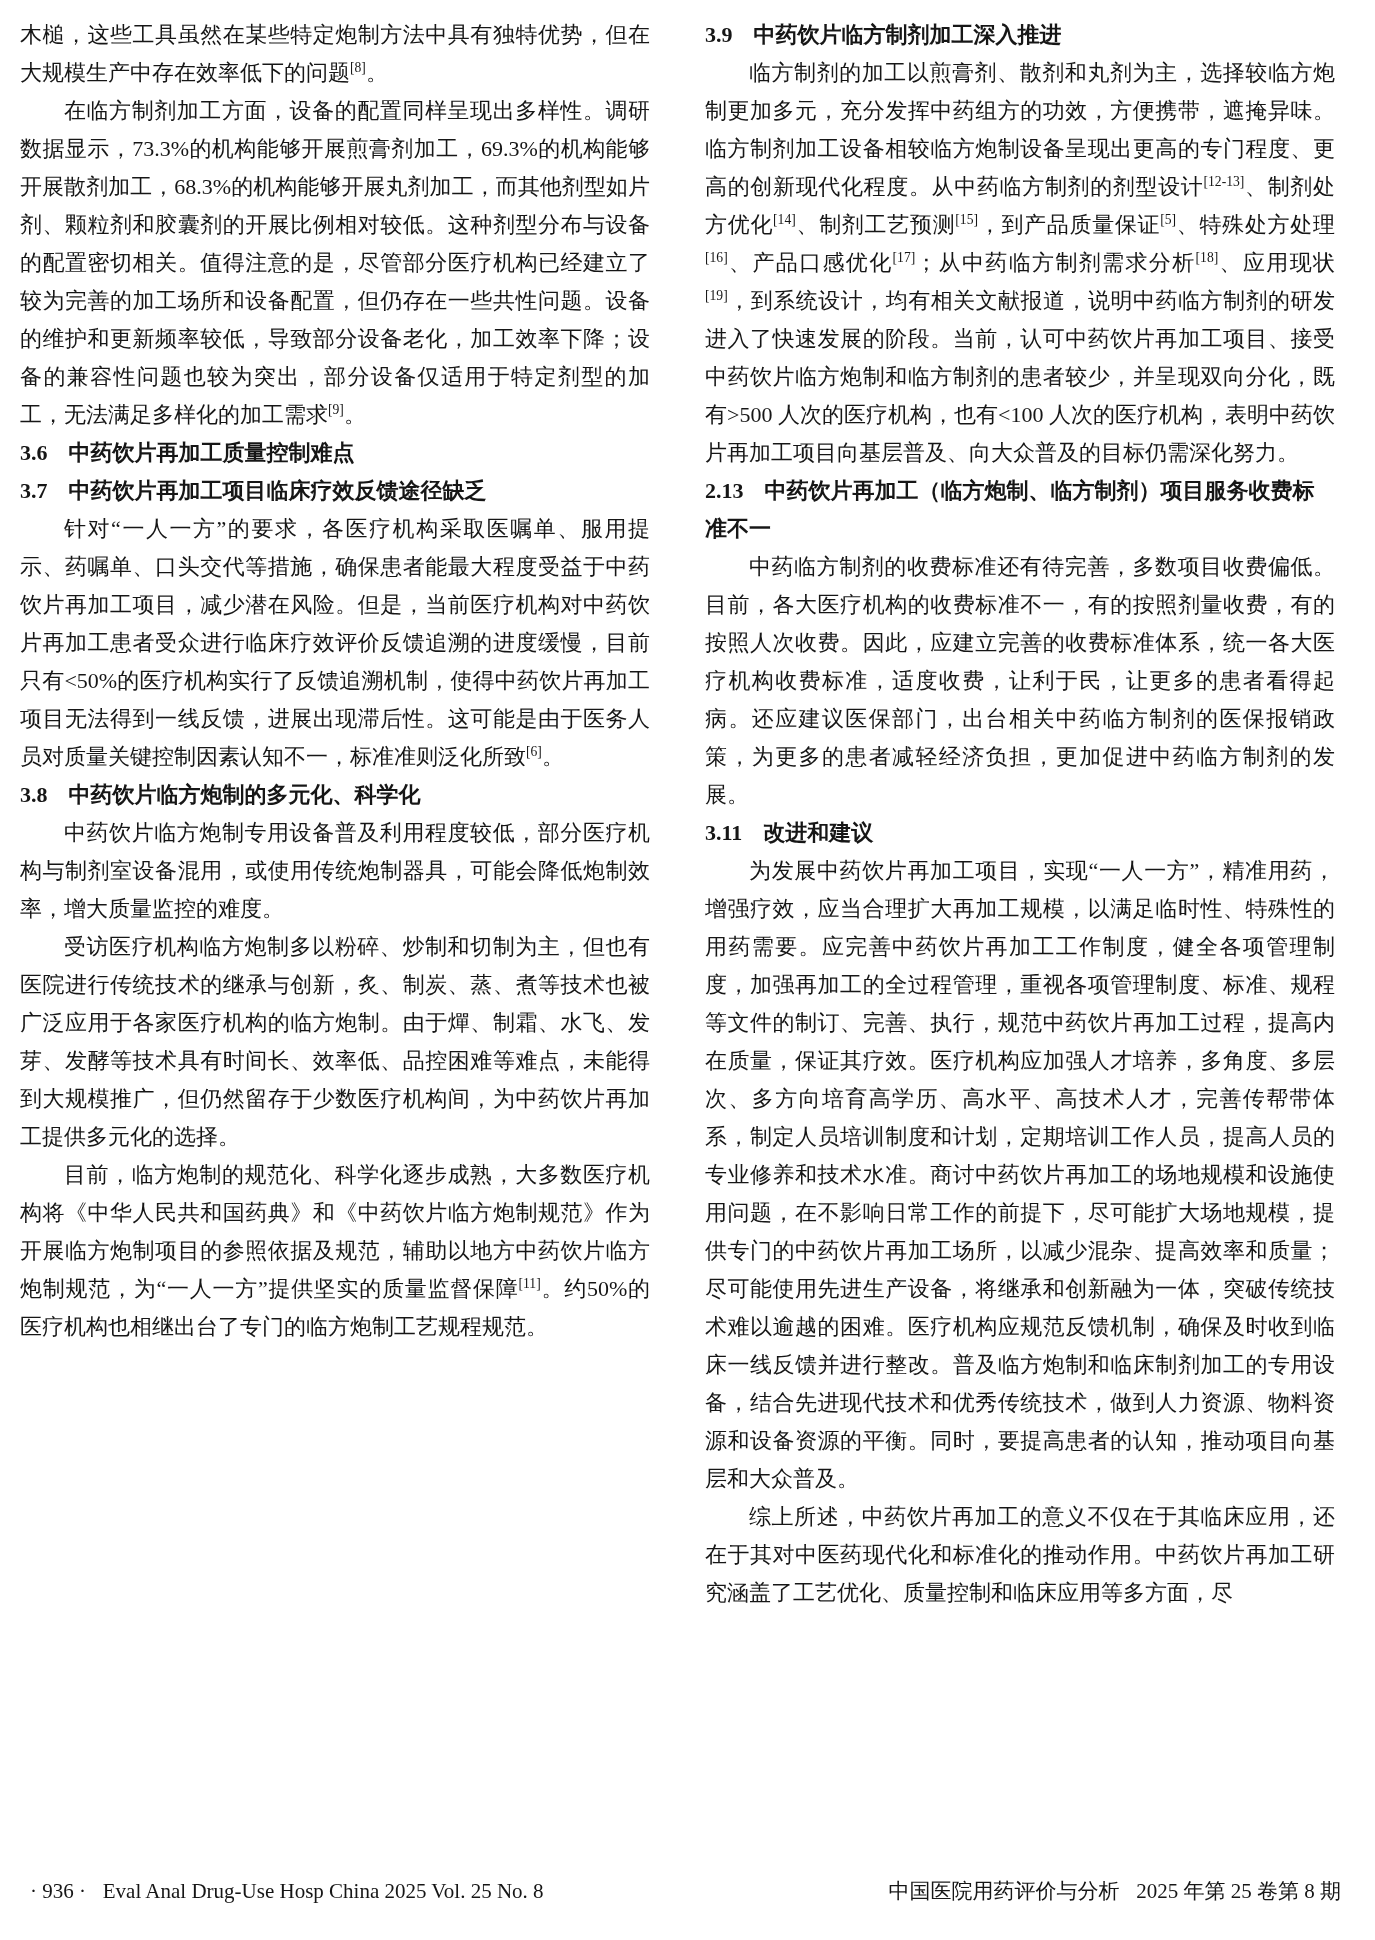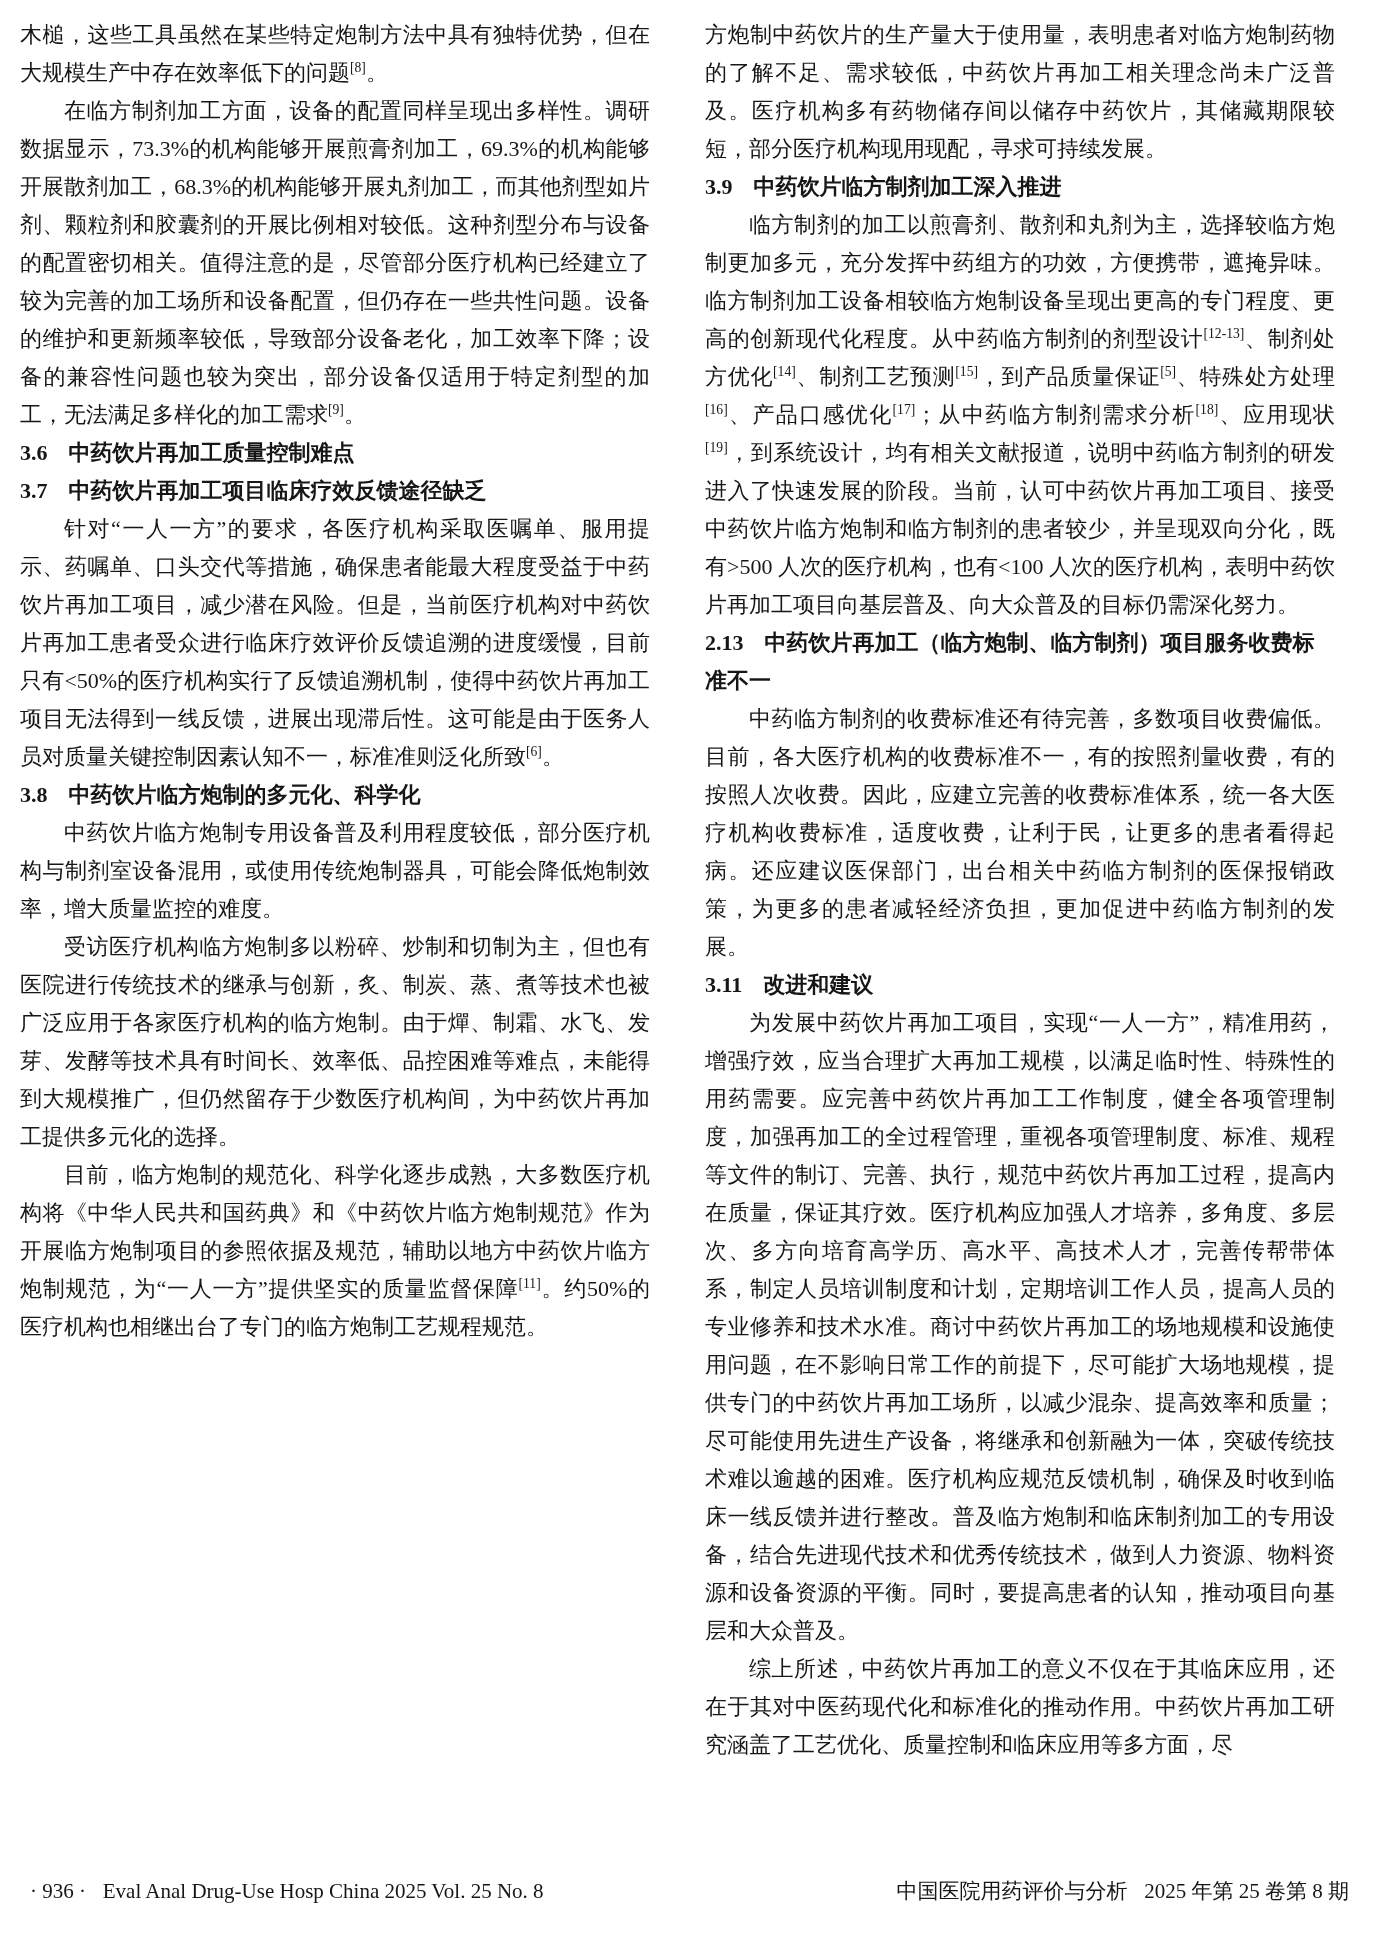--- a/index.html
+++ b/index.html
@@ -96,7 +96,6 @@
         <p class="para">目前，临方炮制的规范化、科学化逐步成熟，大多数医疗机构将《中华人民共和国药典》和《中药饮片临方炮制规范》作为开展临方炮制项目的参照依据及规范，辅助以地方中药饮片临方炮制规范，为“一人一方”提供坚实的质量监督保障<sup>[11]</sup>。约50%的医疗机构也相继出台了专门的临方炮制工艺规程规范。</p>
       </div>
     <div class="col">
-        <p class="para no-indent">方炮制中药饮片的生产量大于使用量，表明患者对临方炮制药物的了解不足、需求较低，中药饮片再加工相关理念尚未广泛普及。医疗机构多有药物储存间以储存中药饮片，其储藏期限较短，部分医疗机构现用现配，寻求可持续发展。</p>
         <h3 class="sec-heading"><span class="sec-num">3.9</span>中药饮片临方制剂加工深入推进</h3>
         <p class="para">临方制剂的加工以煎膏剂、散剂和丸剂为主，选择较临方炮制更加多元，充分发挥中药组方的功效，方便携带，遮掩异味。临方制剂加工设备相较临方炮制设备呈现出更高的专门程度、更高的创新现代化程度。从中药临方制剂的剂型设计<sup>[12-13]</sup>、制剂处方优化<sup>[14]</sup>、制剂工艺预测<sup>[15]</sup>，到产品质量保证<sup>[5]</sup>、特殊处方处理<sup>[16]</sup>、产品口感优化<sup>[17]</sup>；从中药临方制剂需求分析<sup>[18]</sup>、应用现状<sup>[19]</sup>，到系统设计，均有相关文献报道，说明中药临方制剂的研发进入了快速发展的阶段。当前，认可中药饮片再加工项目、接受中药饮片临方炮制和临方制剂的患者较少，并呈现双向分化，既有&gt;500 人次的医疗机构，也有&lt;100 人次的医疗机构，表明中药饮片再加工项目向基层普及、向大众普及的目标仍需深化努力。</p>
         <h3 class="sec-heading"><span class="sec-num">2.13</span>中药饮片再加工（临方炮制、临方制剂）项目服务收费标准不一</h3>

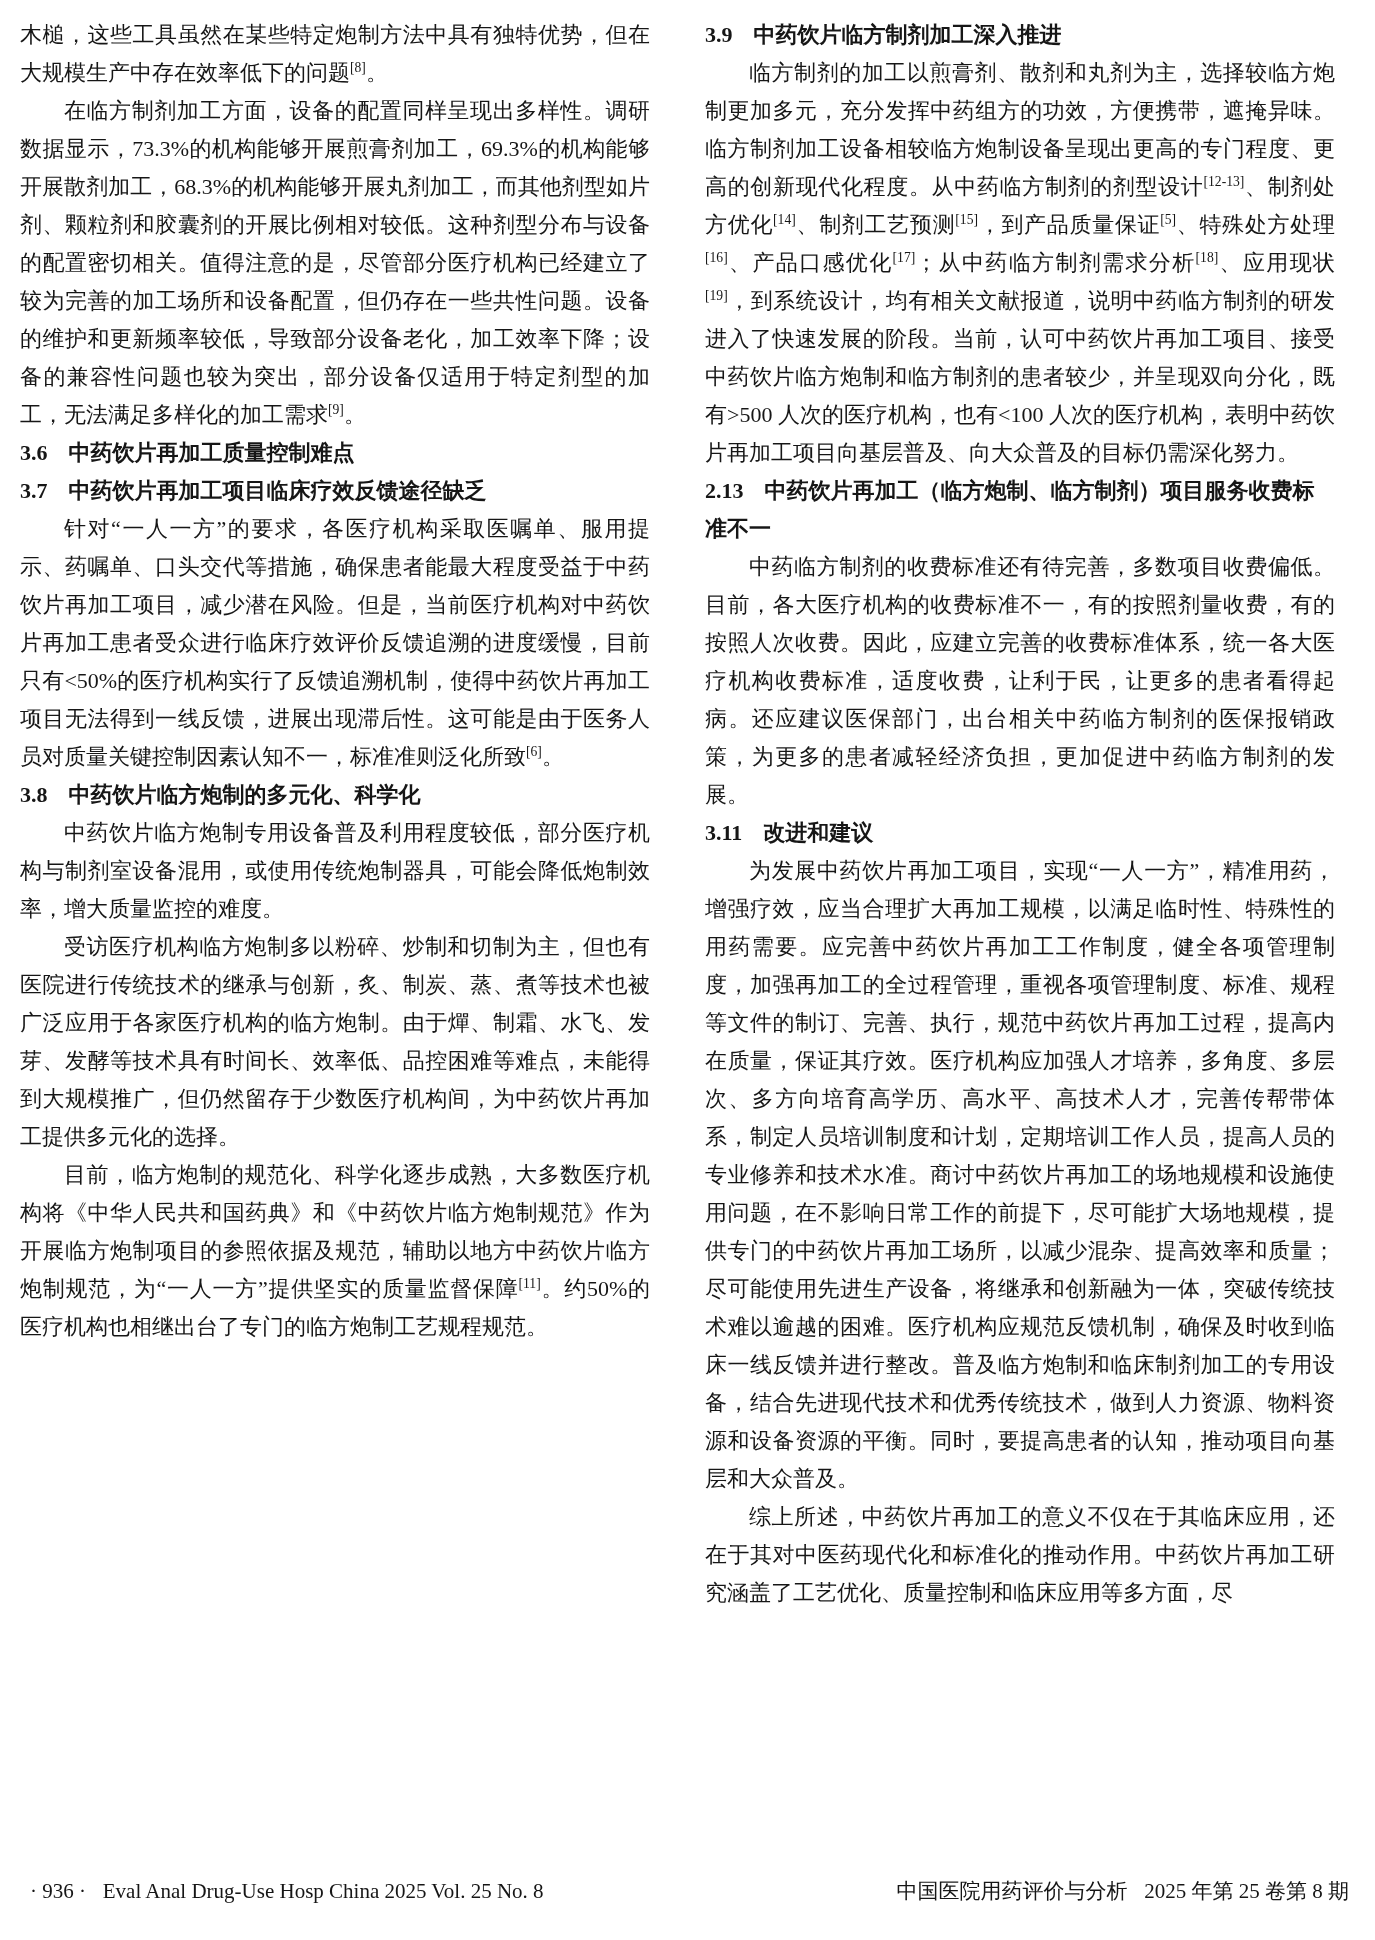--- a/index.html
+++ b/index.html
@@ -60,7 +60,7 @@
   .footer {
     position: absolute;
     left: 30px;
-    right: 26px;
+    right: 34px;
     top: 1876px;
     display: flex;
     justify-content: space-between;

